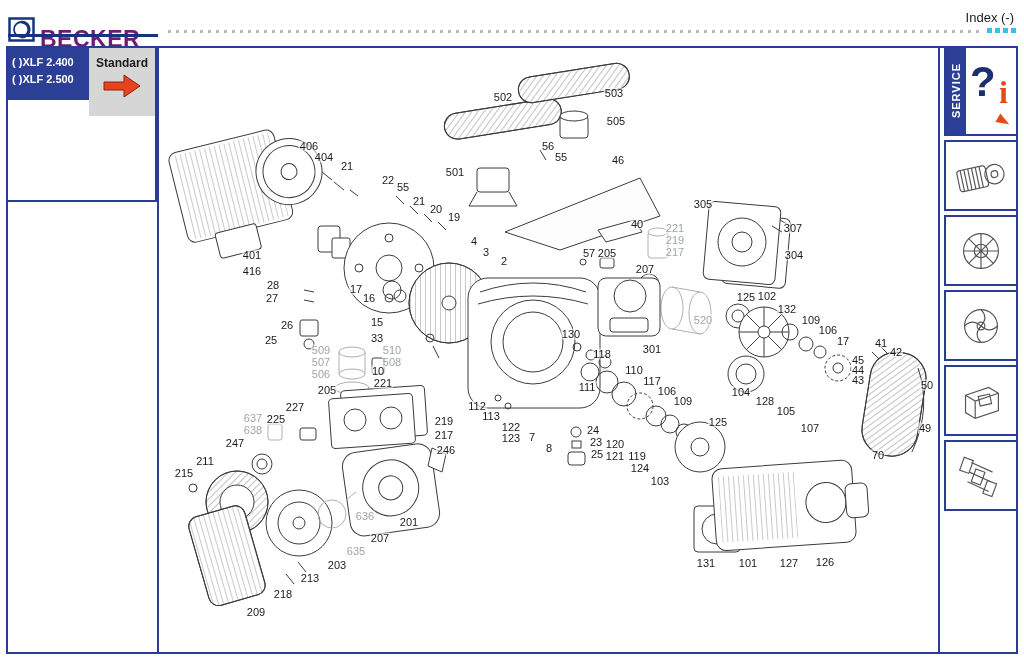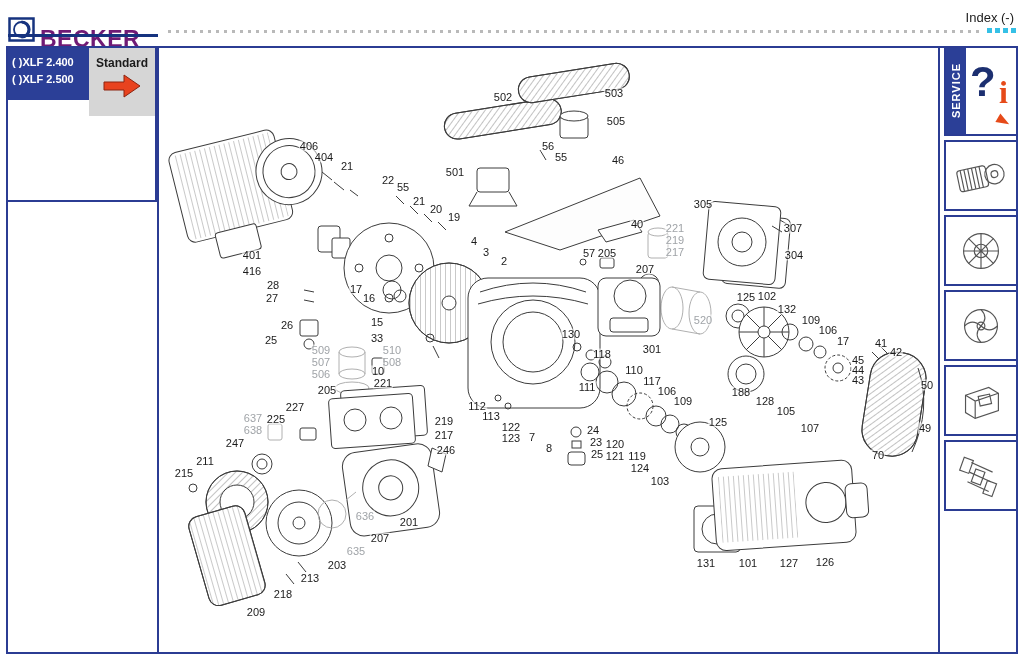--- a/index.html
+++ b/index.html
@@ -353,7 +353,7 @@
       <span class="callout" style="left: 858px; top: 370px;">44</span>
       <span class="callout" style="left: 858px; top: 380px;">43</span>
       <span class="callout" style="left: 927px; top: 385px;">50</span>
-      <span class="callout" style="left: 741px; top: 392px;">188</span>
+      <span class="callout" style="left: 741px; top: 392px;">104</span>
       <span class="callout" style="left: 765px; top: 401px;">128</span>
       <span class="callout" style="left: 786px; top: 411px;">105</span>
       <span class="callout" style="left: 810px; top: 428px;">107</span>

